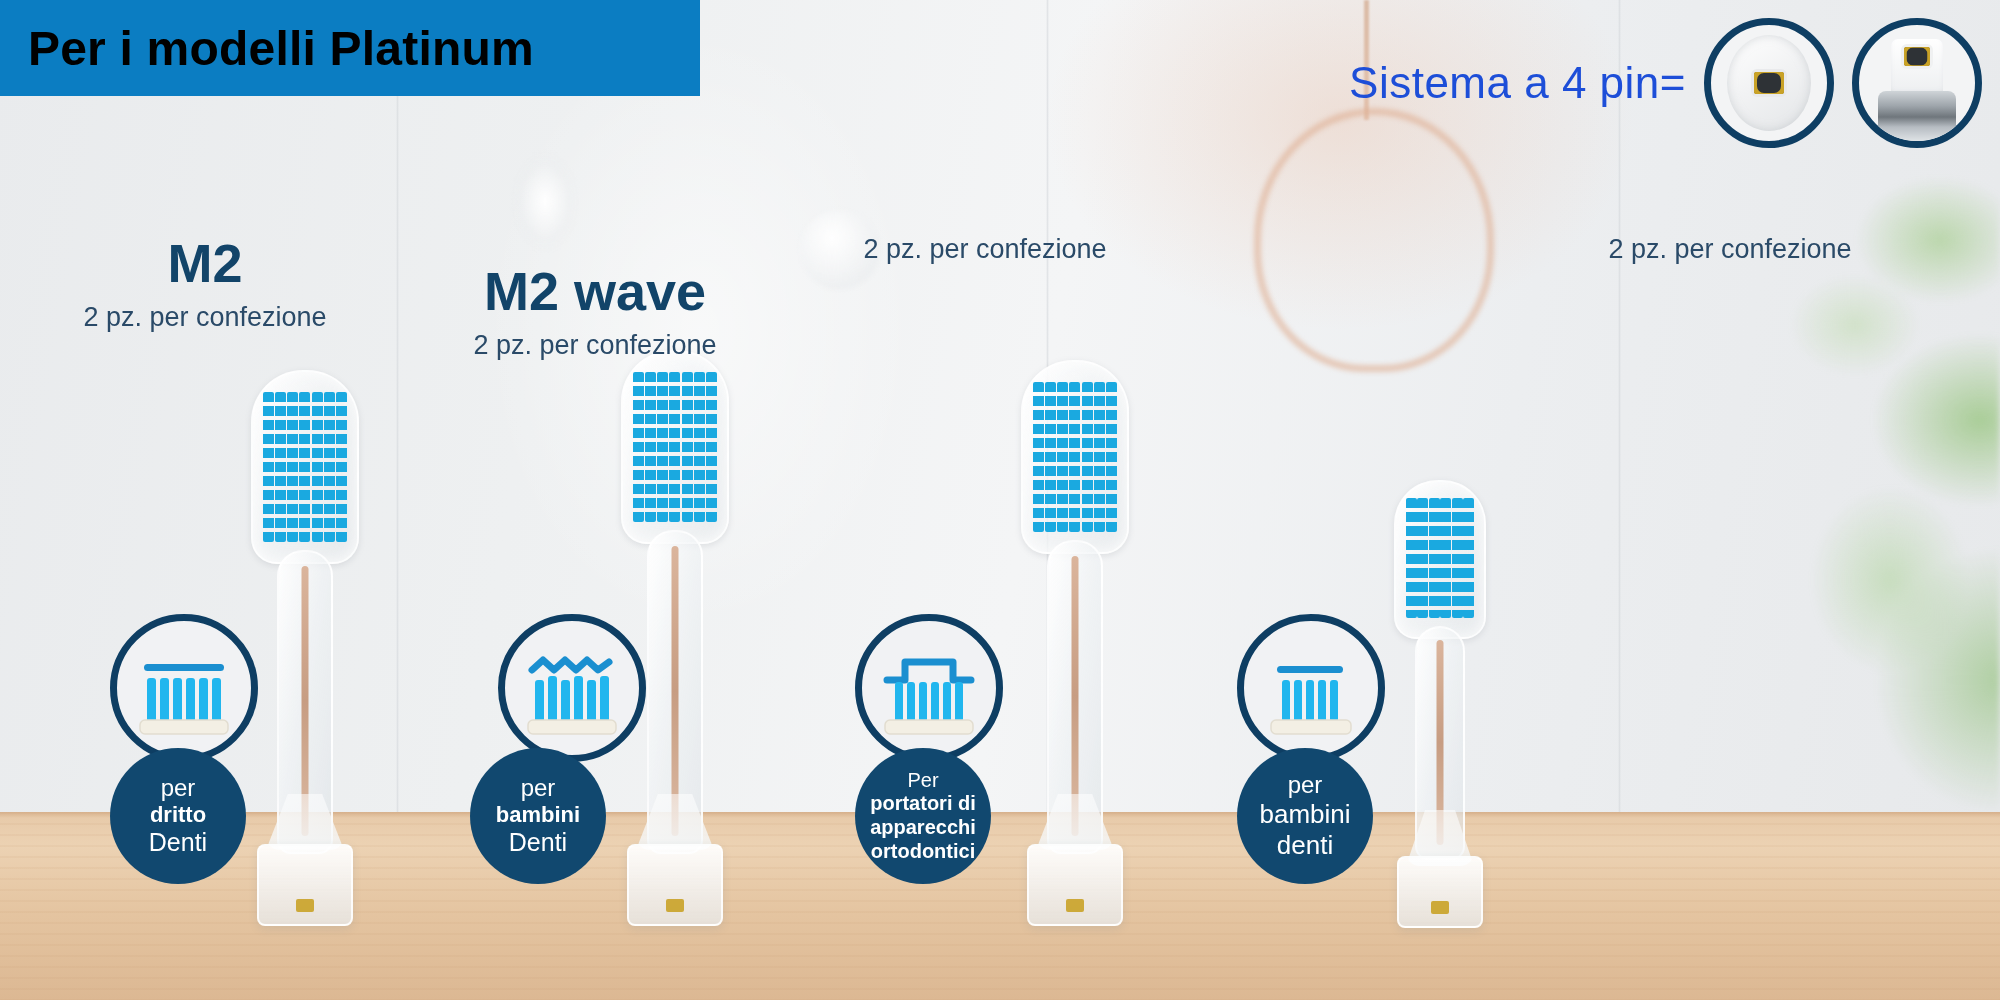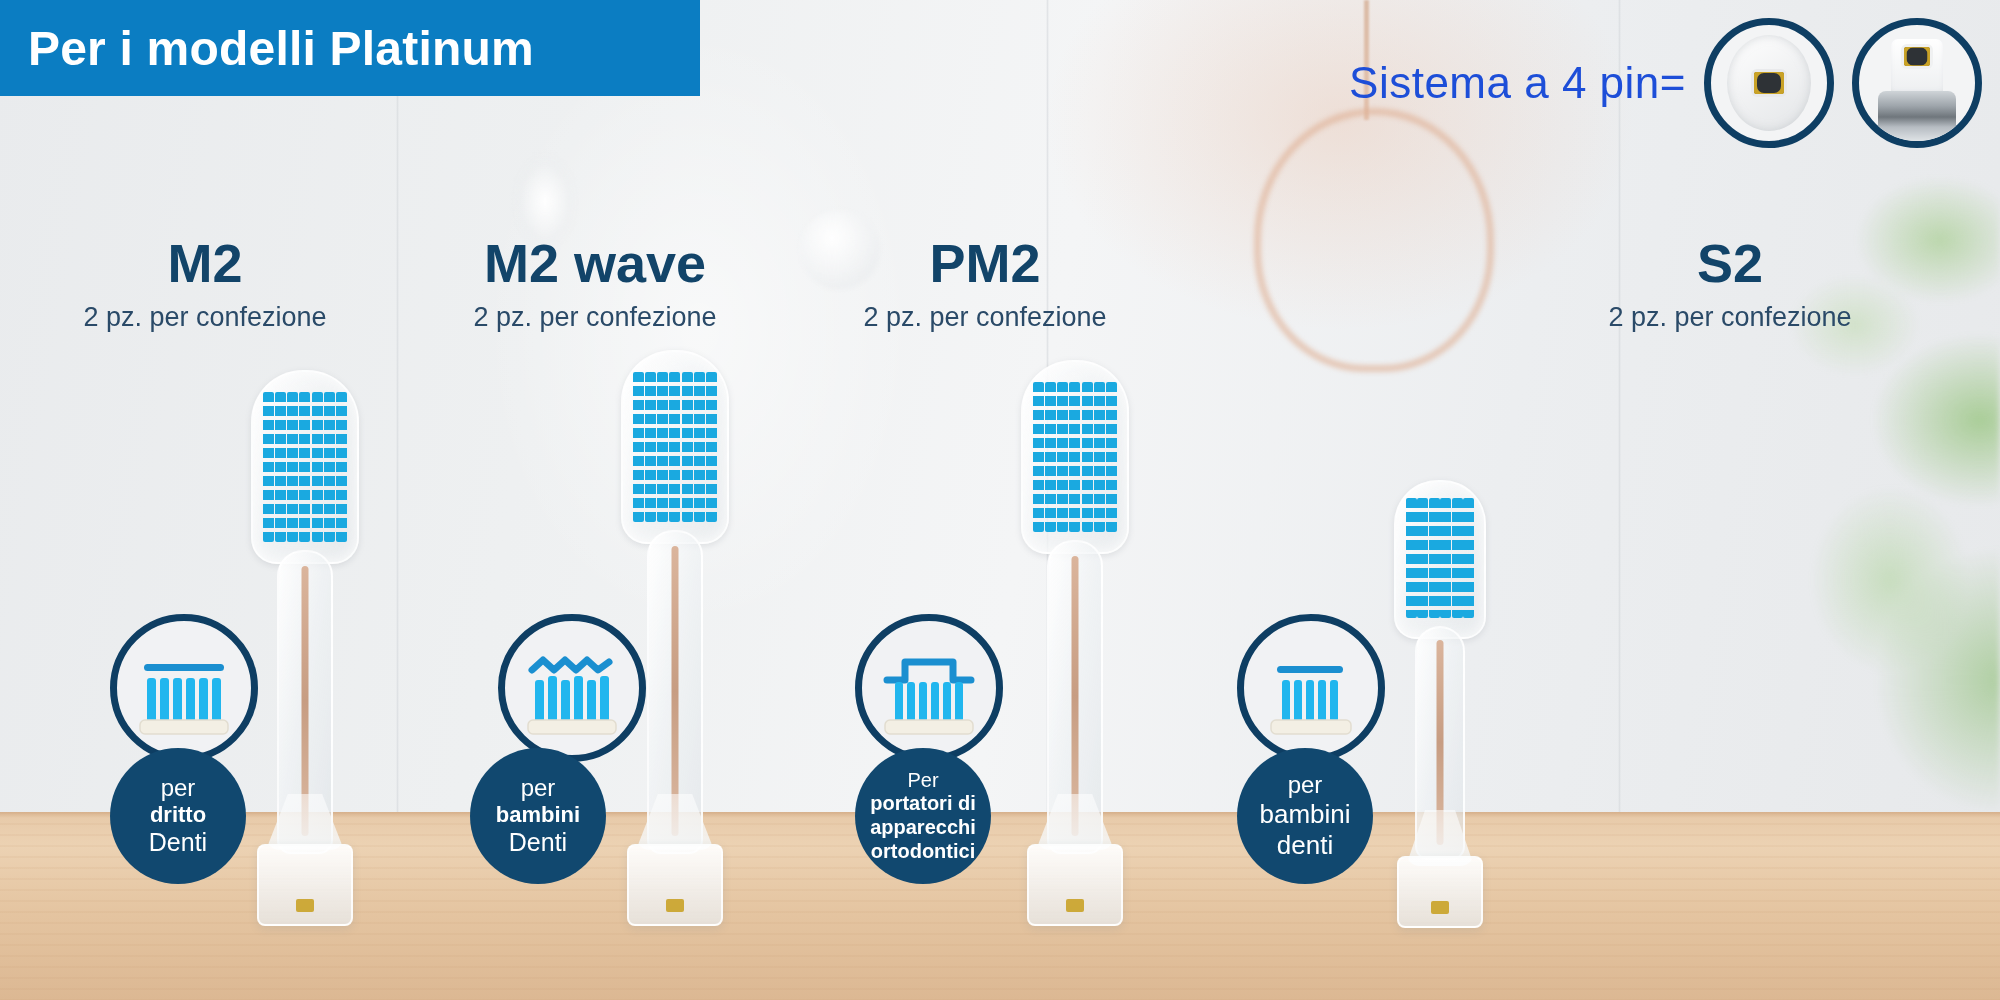--- a/index.html
+++ b/index.html
@@ -81,7 +81,7 @@
     display:flex;align-items:center;
   }
   .banner-text{
-    color:#ffffff;
+    color:#000000;
     font-size:48px;
     font-weight:bold;
     letter-spacing:.2px;

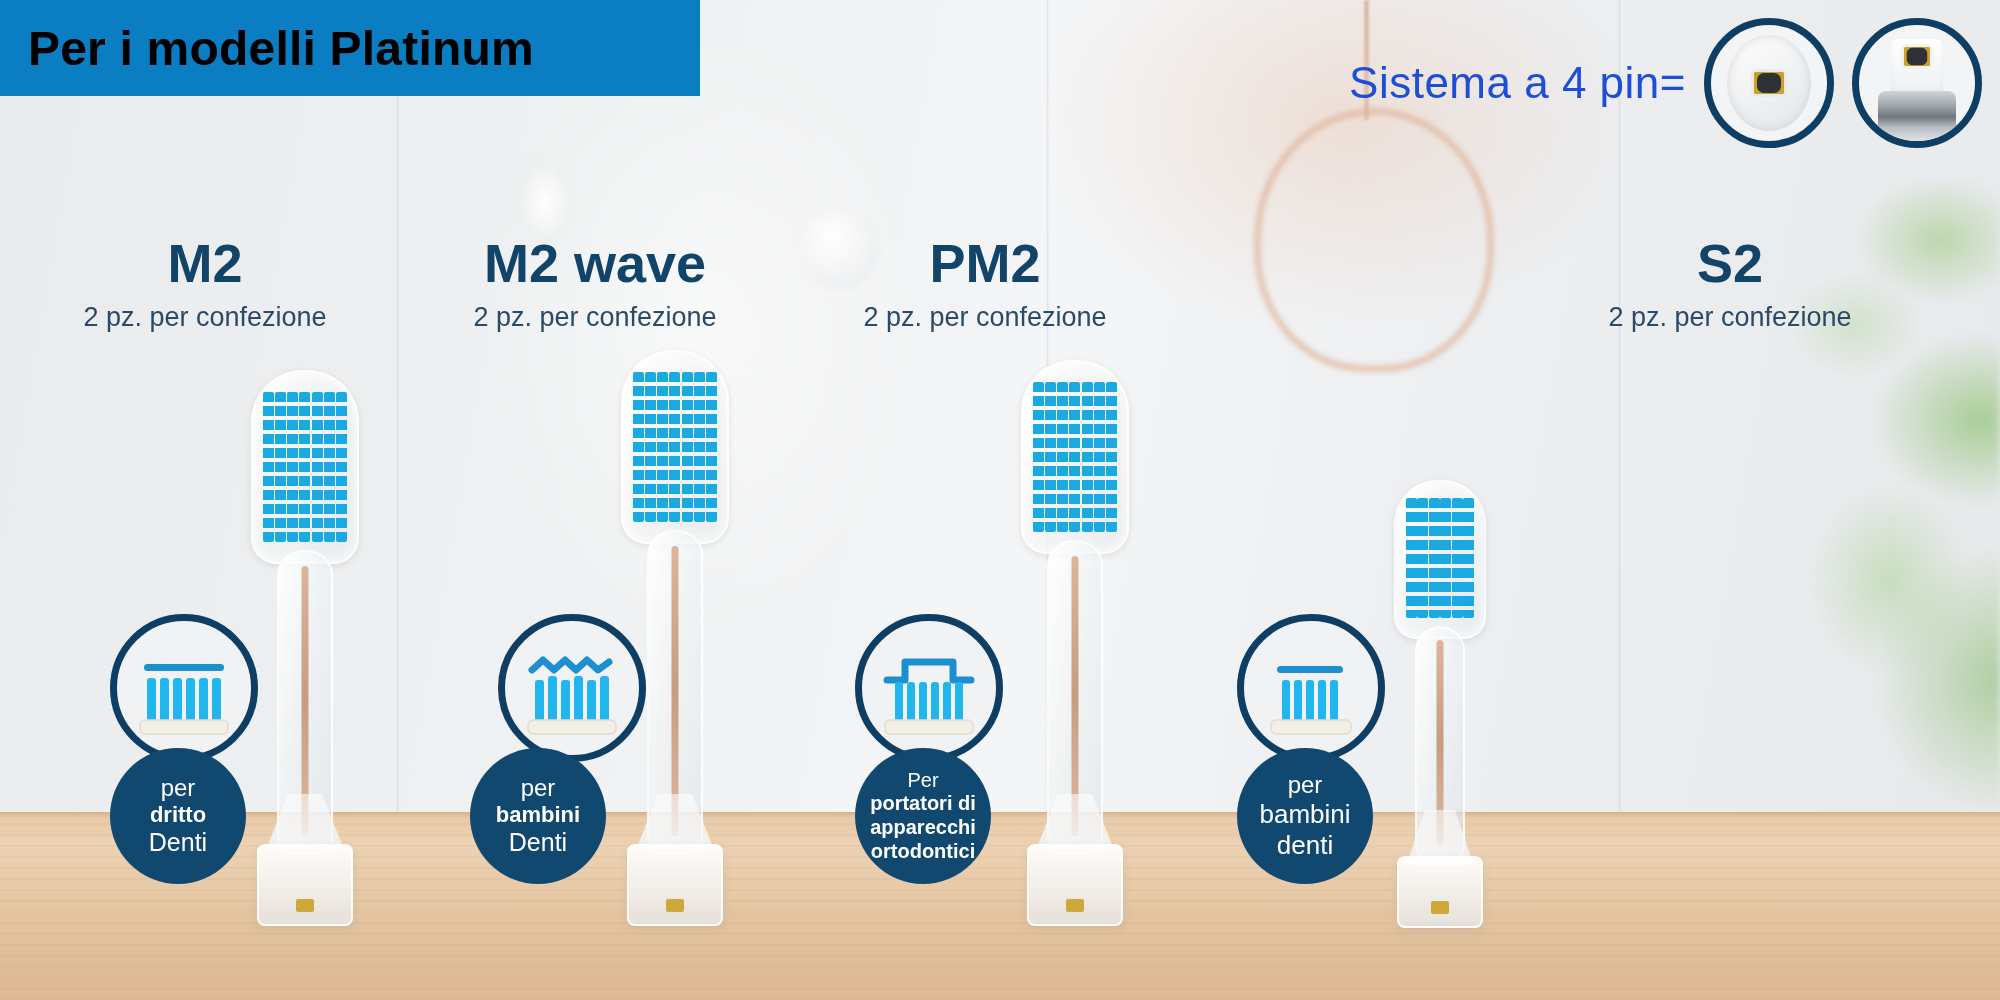--- a/index.html
+++ b/index.html
@@ -349,7 +349,7 @@
     <div class="col-title">M2</div>
     <div class="col-sub">2 pz. per confezione</div>
   </div>
-  <div class="col" style="left:375px;">
+  <div class="col" style="left:375px;margin-top:28px;">
     <div class="col-title">M2 wave</div>
     <div class="col-sub">2 pz. per confezione</div>
   </div>

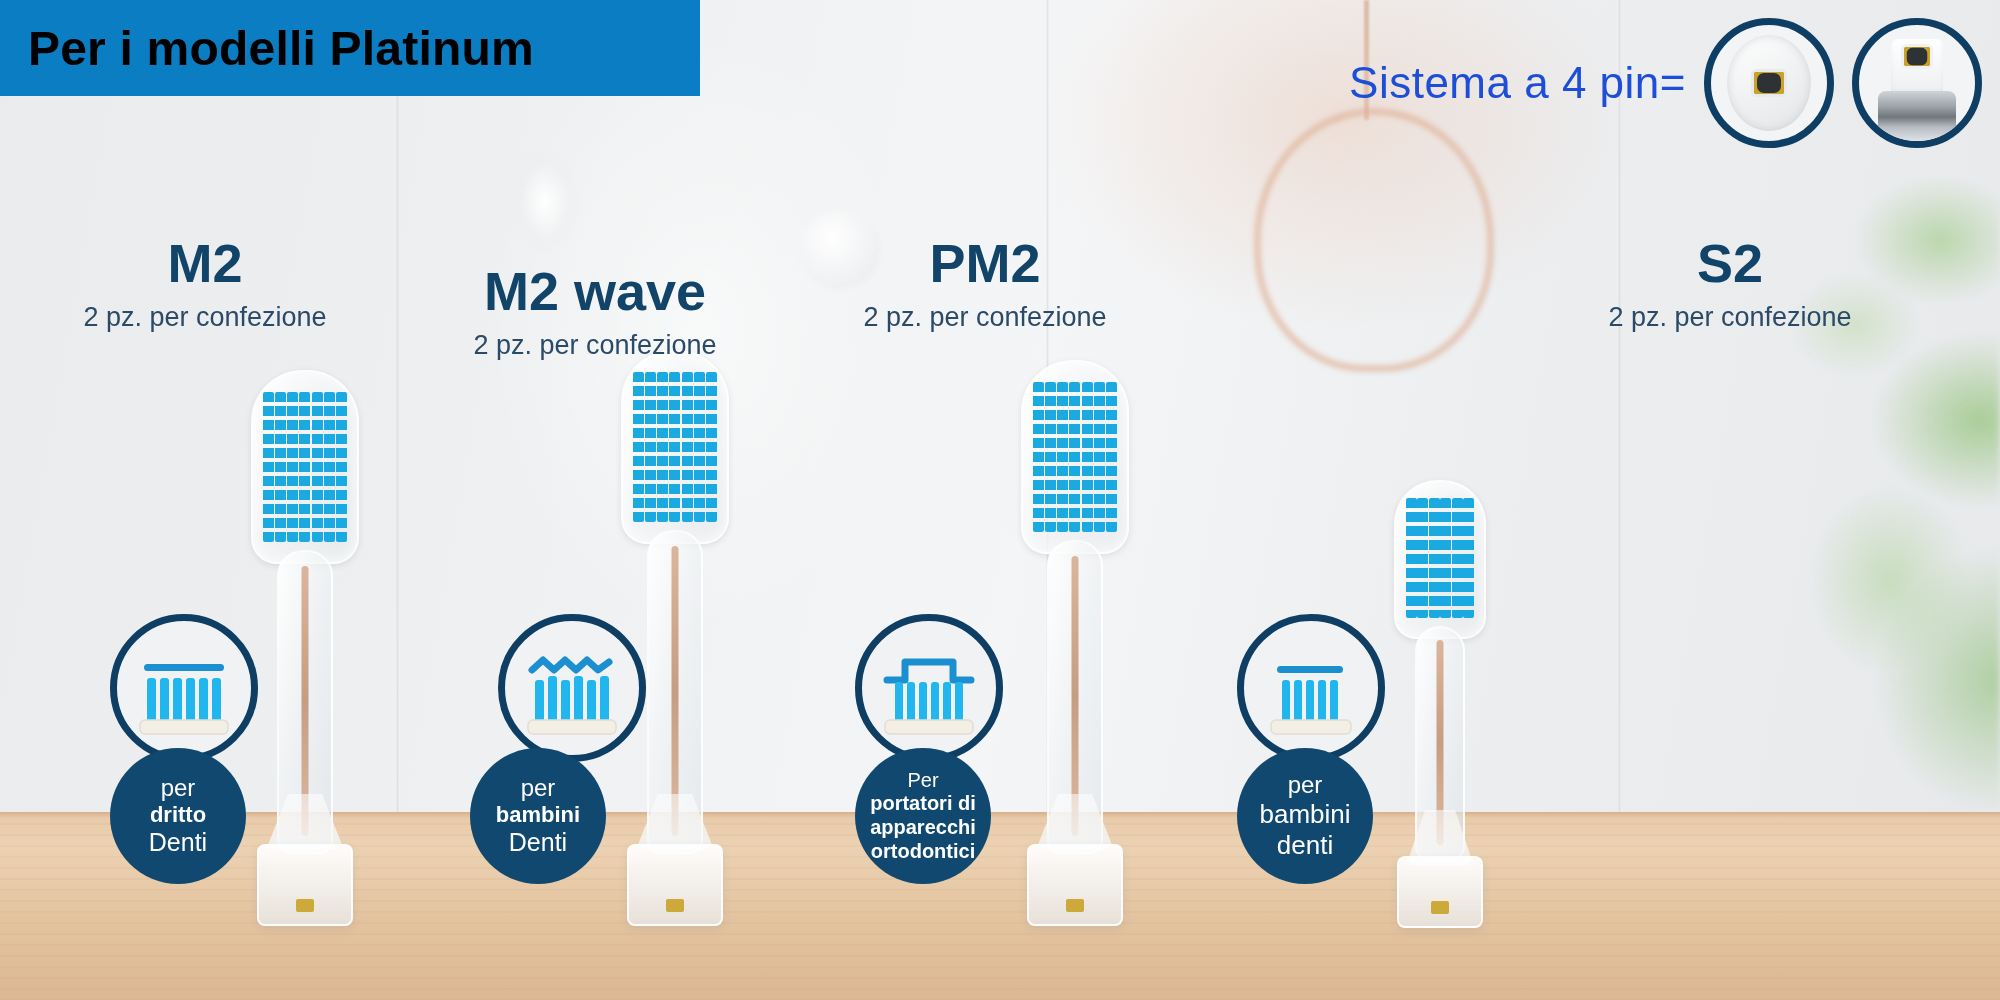--- a/index.html
+++ b/index.html
@@ -354,7 +354,6 @@
     <div class="col-sub">2 pz. per confezione</div>
   </div>
   <div class="col" style="left:765px;">
-    <div class="col-title">PM2</div>
     <div class="col-sub">2 pz. per confezione</div>
   </div>
   <div class="col" style="left:1530px;width:400px;">

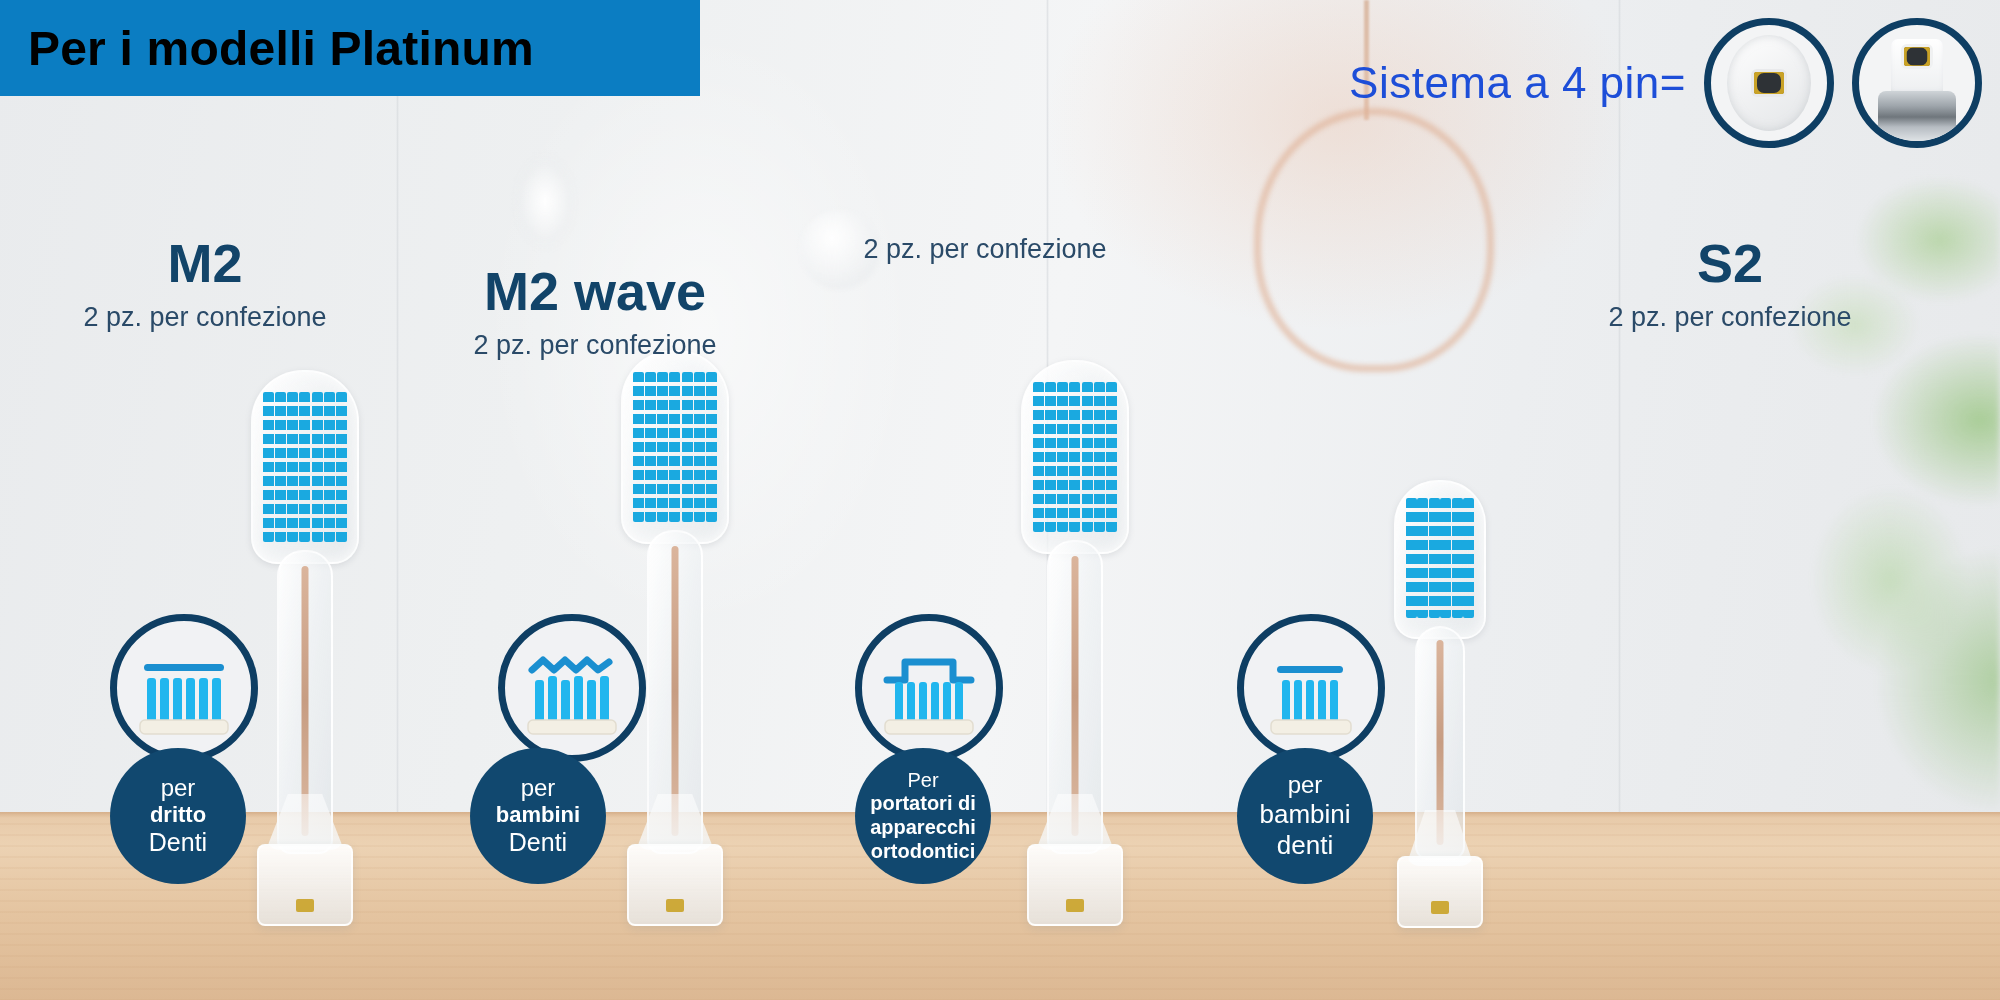--- a/index.html
+++ b/index.html
@@ -357,7 +357,6 @@
     <div class="col-sub">2 pz. per confezione</div>
   </div>
   <div class="col" style="left:1530px;width:400px;">
-    <div class="col-title">S2</div>
     <div class="col-sub">2 pz. per confezione</div>
   </div>
 

